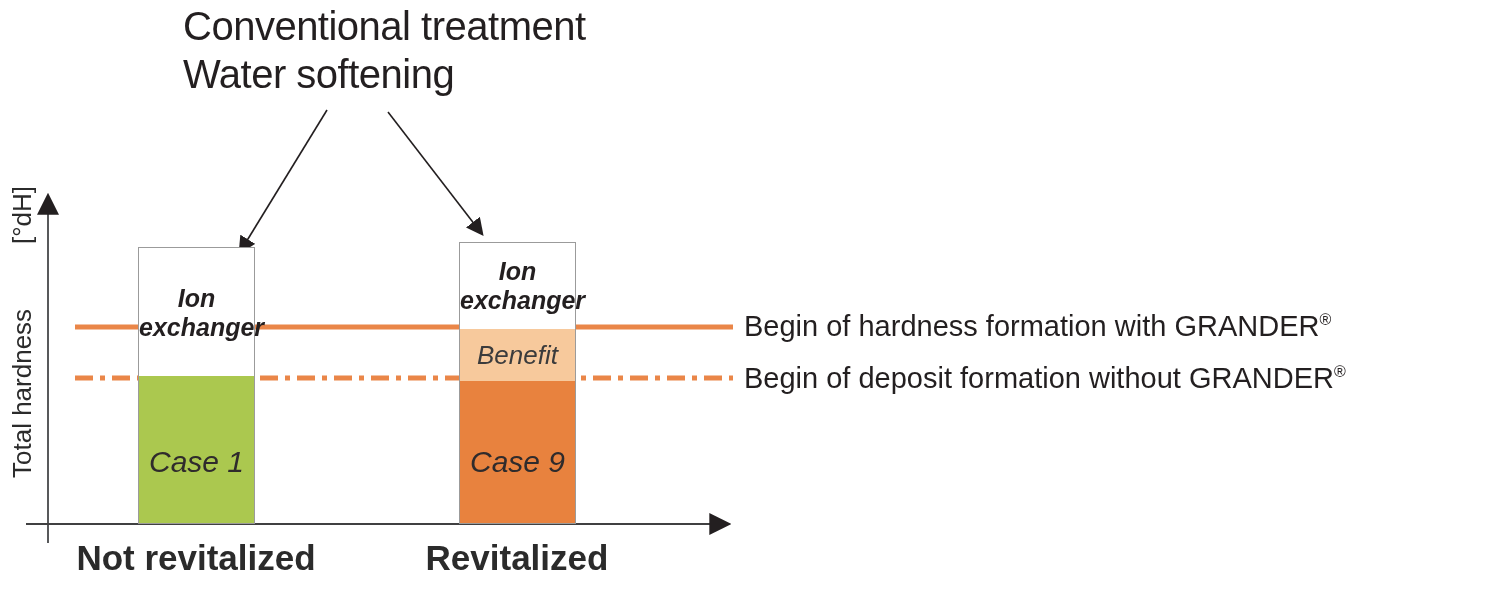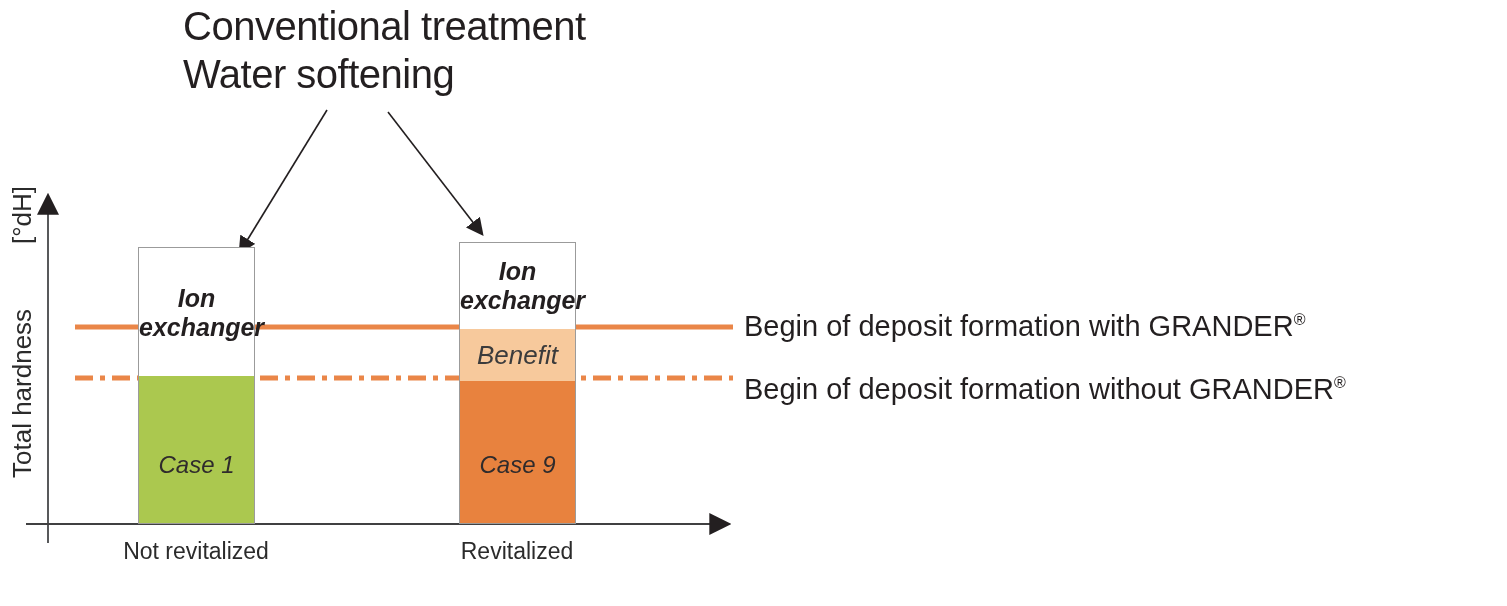--- a/index.html
+++ b/index.html
@@ -120,7 +120,7 @@
   </div>
 
   <div class="ref-label ref-label-1">
-    <span>Begin of deposit formation with GRANDER</span><sup>®</sup>
+    <span>Begin of hardness formation with GRANDER</span><sup>®</sup>
   </div>
   <div class="ref-label ref-label-2">
     <span>Begin of deposit formation without GRANDER</span><sup>®</sup>

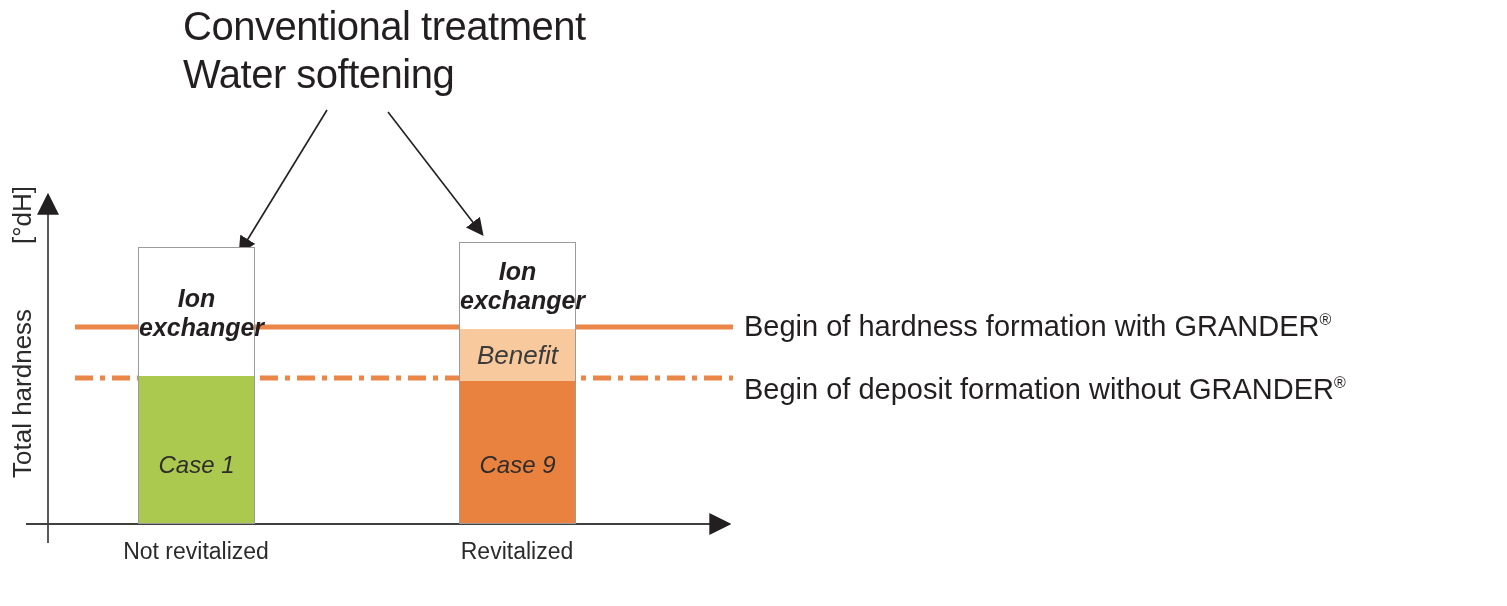--- a/index.html
+++ b/index.html
@@ -58,7 +58,7 @@
     font-size:29px;color:#231f20;white-space:nowrap;
   }
   .ref-label-1{top:310px;}
-  .ref-label-2{top:362px;margin-top:11px;}
+  .ref-label-2{top:362px;}
   .ref-label sup{font-size:16px;}
   .x-cat{
     position:absolute;top:538px;transform:translateX(-50%);

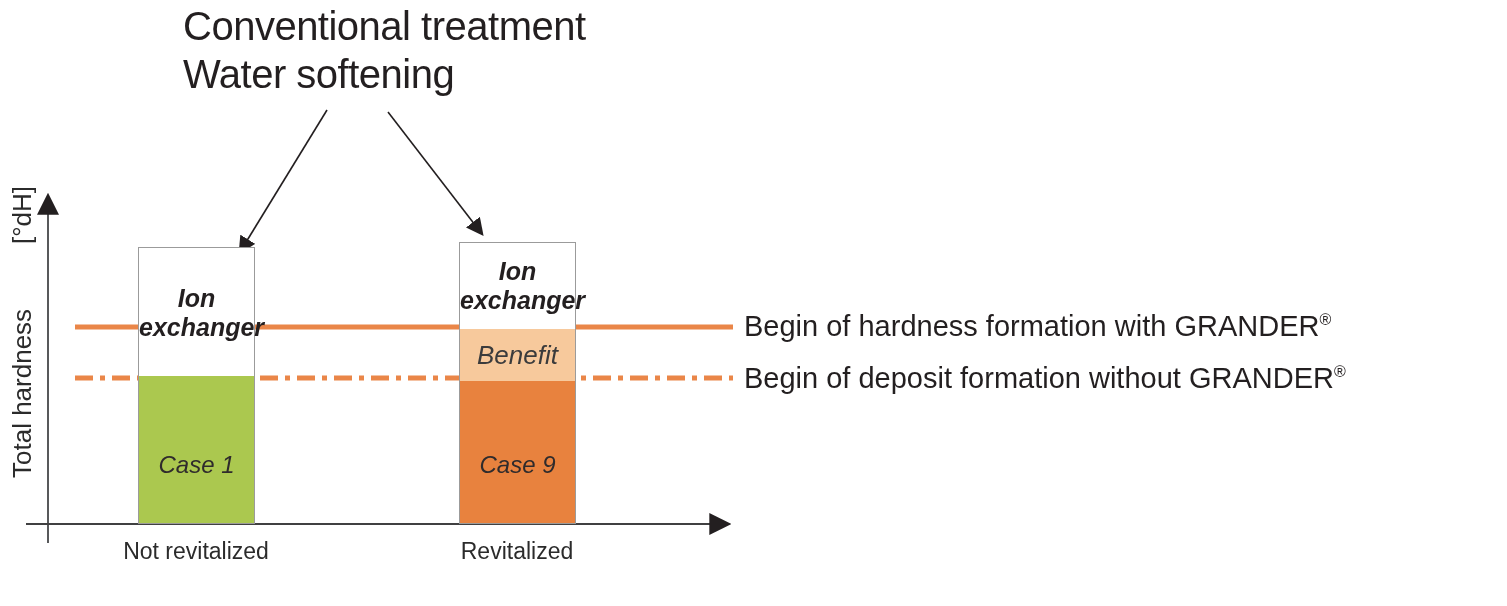--- a/index.html
+++ b/index.html
@@ -51,7 +51,7 @@
   }
   .case-label{
     position:absolute;left:0;right:0;bottom:44px;
-    text-align:center;font-size:24px;color:#2f2b2c;margin-top:12px;
+    text-align:center;font-size:30px;color:#2f2b2c;margin-top:12px;
   }
   .ref-label{
     position:absolute;left:744px;z-index:3;

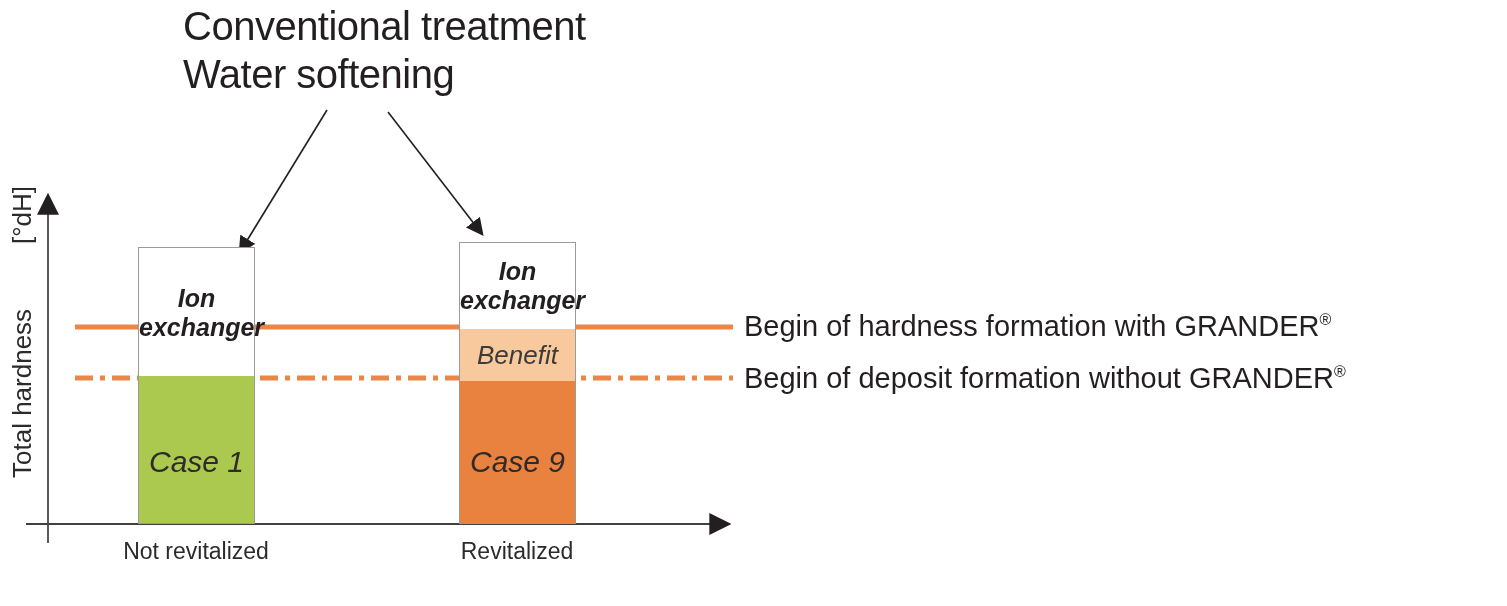--- a/index.html
+++ b/index.html
@@ -62,7 +62,7 @@
   .ref-label sup{font-size:16px;}
   .x-cat{
     position:absolute;top:538px;transform:translateX(-50%);
-    font-size:23px;color:#2b2b2b;white-space:nowrap;z-index:3;
+    font-size:35px;color:#2b2b2b;white-space:nowrap;z-index:3;font-weight:bold;
   }
   .x-cat-1{left:196px;}
   .x-cat-2{left:517px;}

